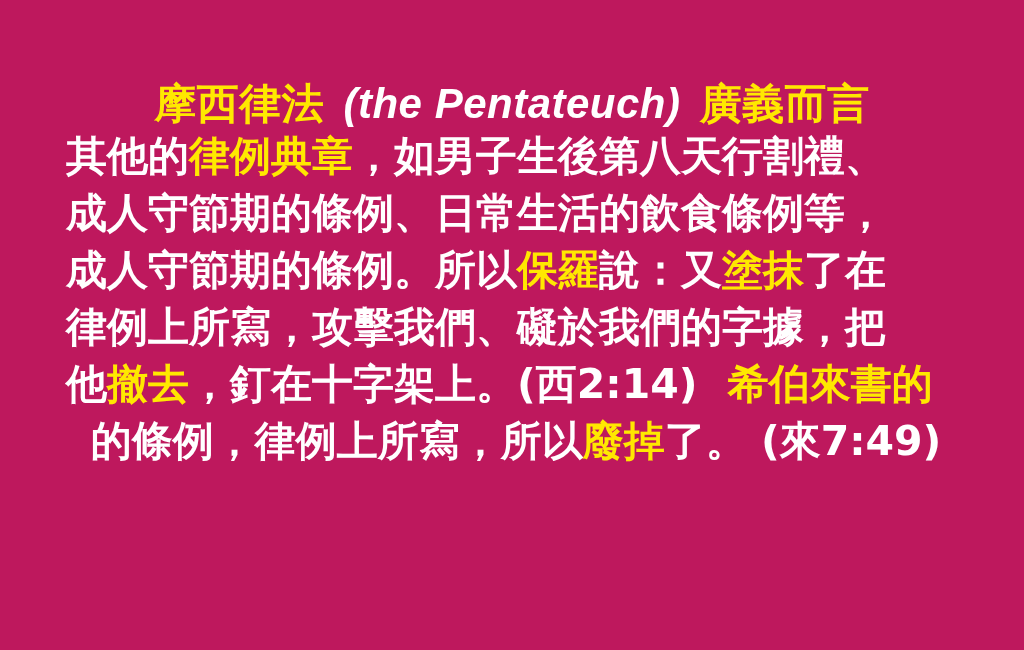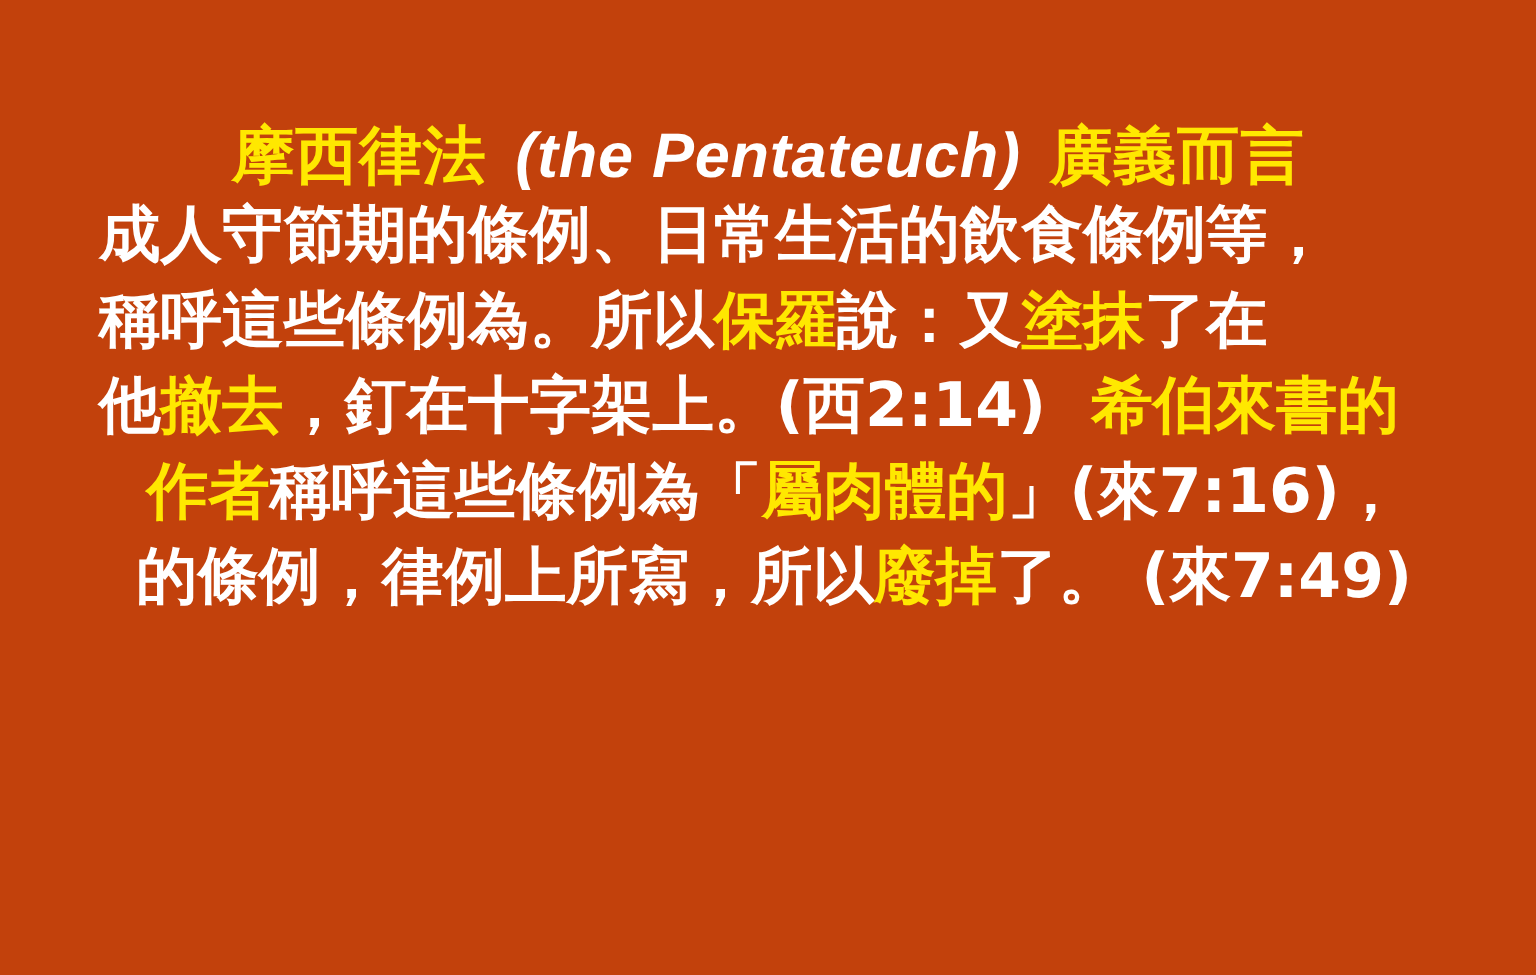--- a/index.html
+++ b/index.html
@@ -71,7 +71,7 @@
 </head>
 <body style="background: rgb(0, 0, 255);">
 
-<div class="slide" style="background: #c2410c;">
+<div class="slide" style="background: #be185d;">
 
   <h1 class="slide-title">
     <span class="cn" style="color: rgb(255, 232, 0);">摩西律法</span>

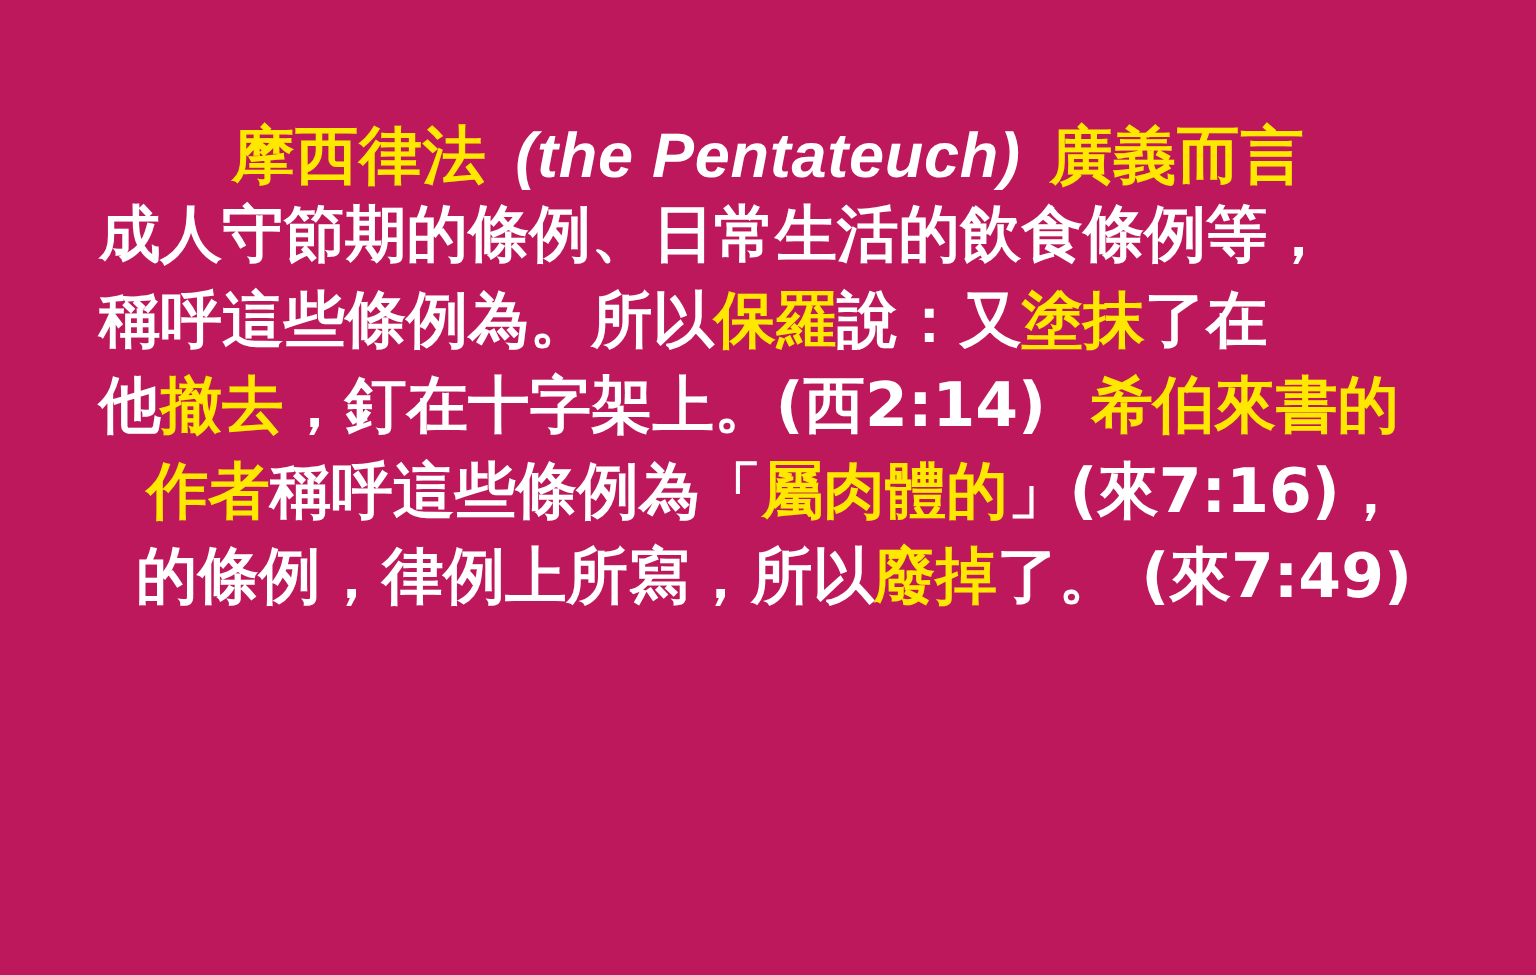--- a/index.html
+++ b/index.html
@@ -80,6 +80,7 @@
   </h1>
 
   <div class="body-block">
+    <div class="body-line"><span class="seg w" style="color: rgb(255, 255, 255);">其他的</span><span class="seg y" style="color: rgb(255, 232, 0);">律例典章</span><span class="seg w" style="color: rgb(255, 255, 255);">，如男子生後第八天行割禮、</span></div>
     <div class="body-line"><span class="seg w" style="color: rgb(255, 255, 255); margin-top: 28px;">成人守節期的條例、日常生活的飲食條例等，</span></div>
     <div class="body-line"><span class="seg w" style="color: rgb(255, 255, 255);">稱呼這些條例為。所以</span><span class="seg y" style="color: rgb(255, 232, 0); font-family: Liberation Mono, monospace;">保羅</span><span class="seg w" style="color: rgb(255, 255, 255);">說：又</span><span class="seg y" style="color: rgb(255, 232, 0);">塗抹</span><span class="seg w" style="color: rgb(255, 255, 255);">了在</span></div>
     <div class="body-line"><span class="seg w" style="color: rgb(255, 255, 255);">他</span><span class="seg y" style="color: rgb(255, 232, 0);">撤去</span><span class="seg w" style="color: rgb(255, 255, 255); text-align: right;">，釘在十字架上。(西2:14) </span><span class="seg y" style="color: rgb(255, 232, 0); margin-left: 16px;">希伯來書的</span></div>

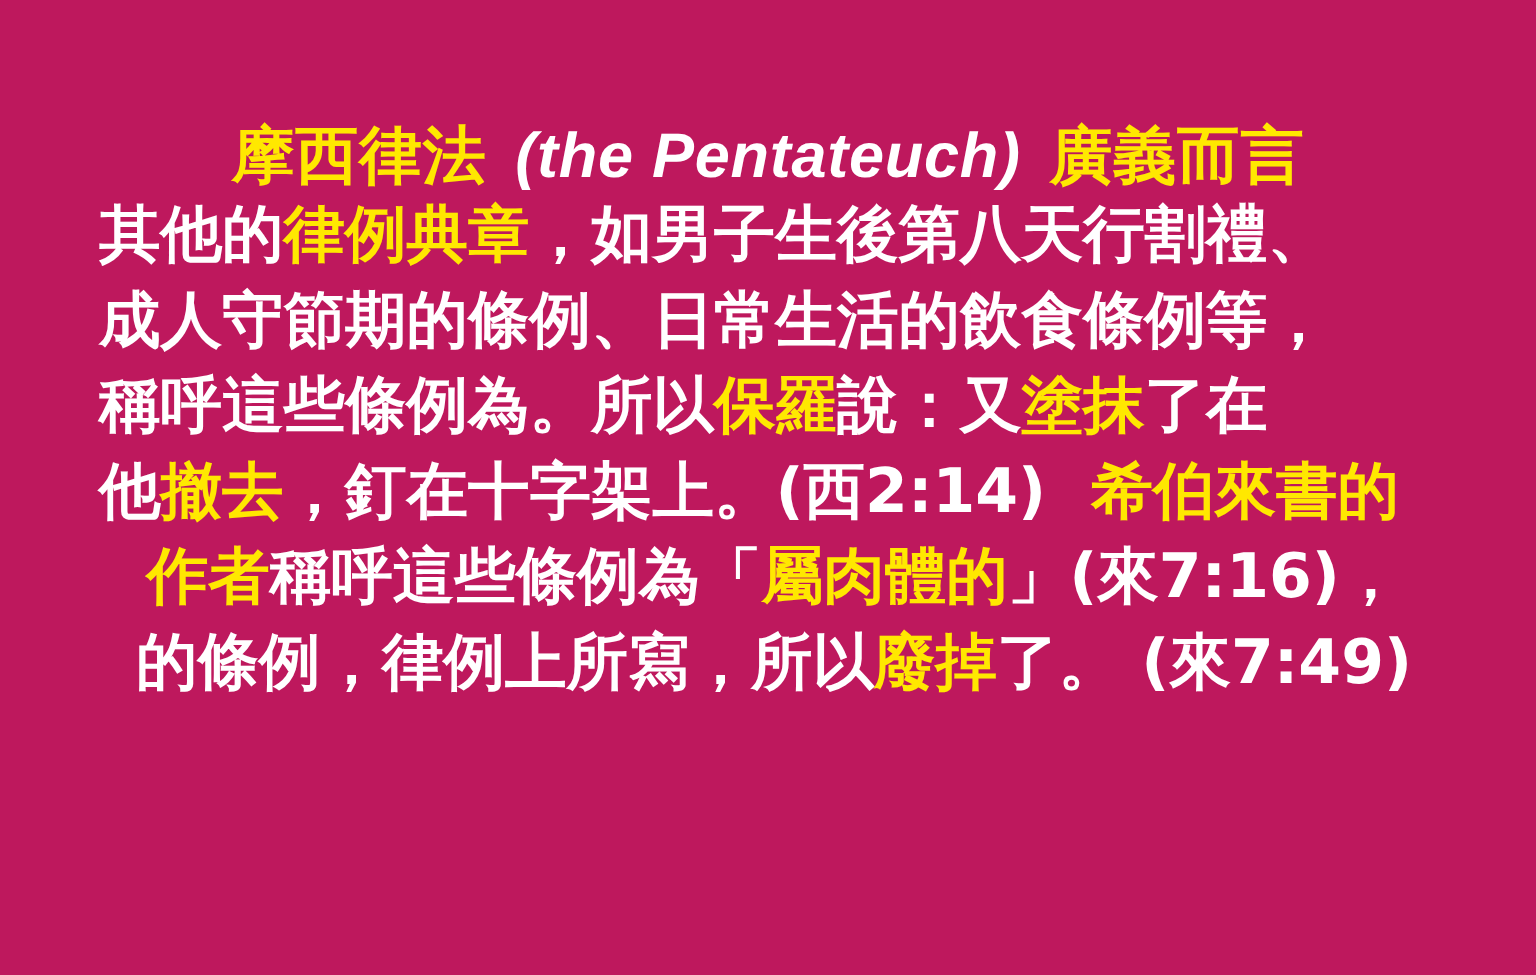--- a/index.html
+++ b/index.html
@@ -82,7 +82,7 @@
   <div class="body-block">
     <div class="body-line"><span class="seg w" style="color: rgb(255, 255, 255);">其他的</span><span class="seg y" style="color: rgb(255, 232, 0);">律例典章</span><span class="seg w" style="color: rgb(255, 255, 255);">，如男子生後第八天行割禮、</span></div>
     <div class="body-line"><span class="seg w" style="color: rgb(255, 255, 255); margin-top: 28px;">成人守節期的條例、日常生活的飲食條例等，</span></div>
-    <div class="body-line"><span class="seg w" style="color: rgb(255, 255, 255);">稱呼這些條例為。所以</span><span class="seg y" style="color: rgb(255, 232, 0); font-family: Liberation Mono, monospace;">保羅</span><span class="seg w" style="color: rgb(255, 255, 255);">說：又</span><span class="seg y" style="color: rgb(255, 232, 0);">塗抹</span><span class="seg w" style="color: rgb(255, 255, 255);">了在</span></div>
+    <div class="body-line"><span class="seg w" style="color: rgb(255, 255, 255);">成人守節期的條例。所以</span><span class="seg y" style="color: rgb(255, 232, 0); font-family: Liberation Mono, monospace;">保羅</span><span class="seg w" style="color: rgb(255, 255, 255);">說：又</span><span class="seg y" style="color: rgb(255, 232, 0);">塗抹</span><span class="seg w" style="color: rgb(255, 255, 255);">了在</span></div>
     <div class="body-line"><span class="seg w" style="color: rgb(255, 255, 255);">他</span><span class="seg y" style="color: rgb(255, 232, 0);">撤去</span><span class="seg w" style="color: rgb(255, 255, 255); text-align: right;">，釘在十字架上。(西2:14) </span><span class="seg y" style="color: rgb(255, 232, 0); margin-left: 16px;">希伯來書的</span></div>
     <div class="body-line center"><span class="seg y" style="color: rgb(255, 232, 0);">作者</span><span class="seg w" style="color: rgb(255, 255, 255);">稱呼這些條例為「</span><span class="seg y" style="color: rgb(255, 232, 0);">屬肉體的</span><span class="seg w" style="color: rgb(255, 255, 255);">」(來7:16)，</span></div>
     <div class="body-line center"><span class="seg w" style="color: rgb(255, 255, 255);">的條例，律例上所寫，所以</span><span class="seg y" style="color: rgb(255, 232, 0);">廢掉</span><span class="seg w" style="color: rgb(255, 255, 255);">了。 (來7:49)</span></div>

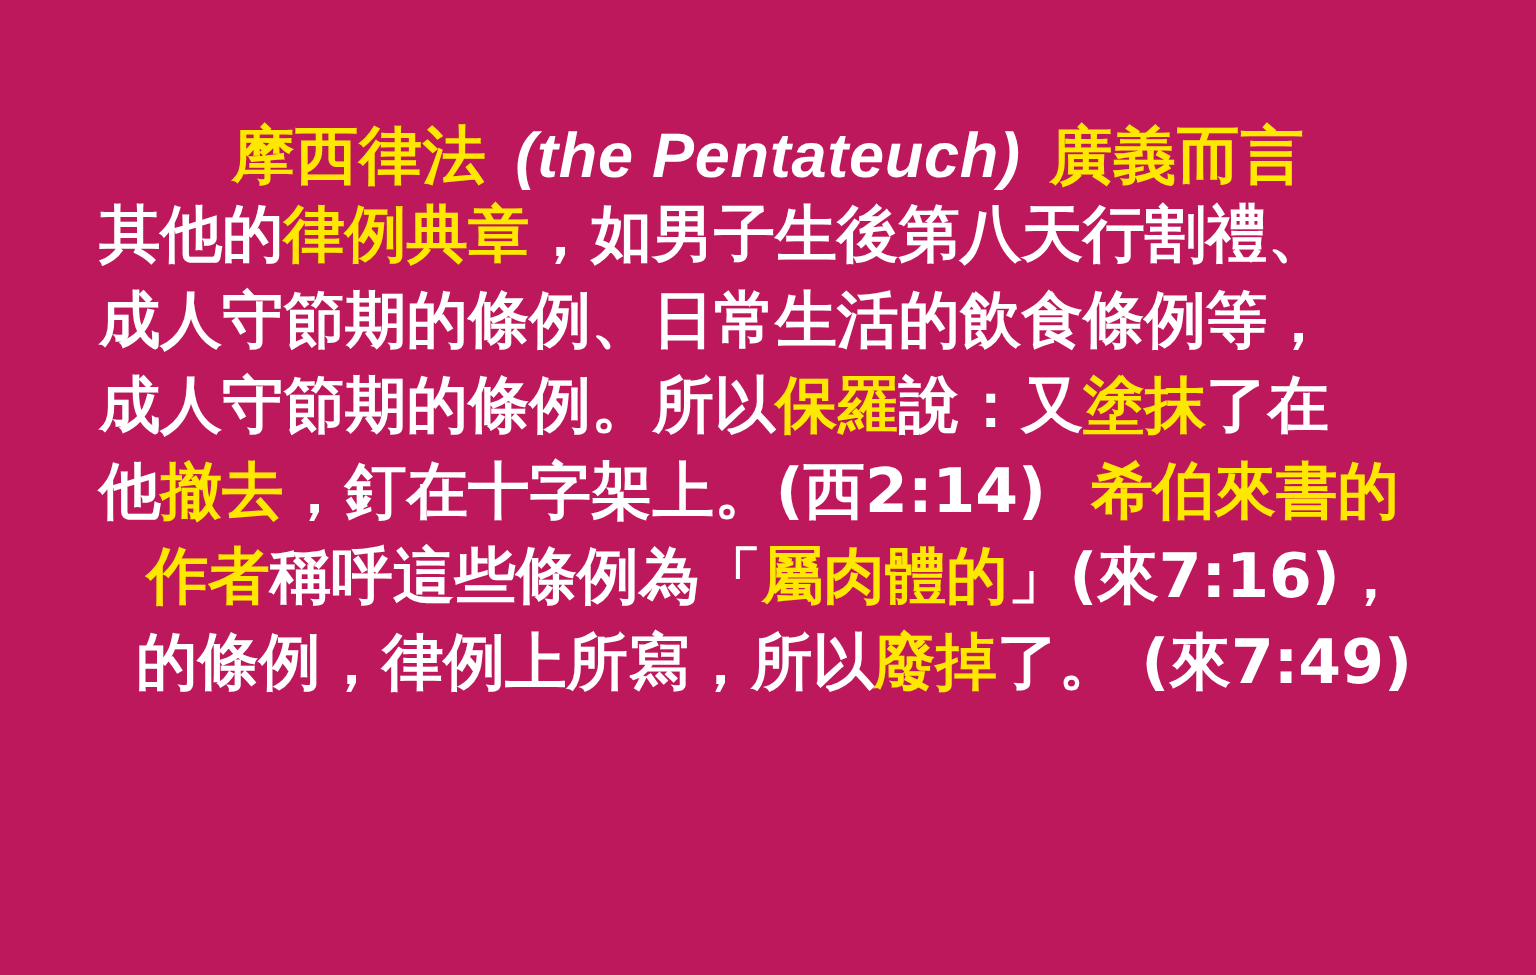--- a/index.html
+++ b/index.html
@@ -83,6 +83,7 @@
     <div class="body-line"><span class="seg w" style="color: rgb(255, 255, 255);">其他的</span><span class="seg y" style="color: rgb(255, 232, 0);">律例典章</span><span class="seg w" style="color: rgb(255, 255, 255);">，如男子生後第八天行割禮、</span></div>
     <div class="body-line"><span class="seg w" style="color: rgb(255, 255, 255); margin-top: 28px;">成人守節期的條例、日常生活的飲食條例等，</span></div>
     <div class="body-line"><span class="seg w" style="color: rgb(255, 255, 255);">成人守節期的條例。所以</span><span class="seg y" style="color: rgb(255, 232, 0); font-family: Liberation Mono, monospace;">保羅</span><span class="seg w" style="color: rgb(255, 255, 255);">說：又</span><span class="seg y" style="color: rgb(255, 232, 0);">塗抹</span><span class="seg w" style="color: rgb(255, 255, 255);">了在</span></div>
+    <div class="body-line"><span class="seg w" style="color: rgb(255, 255, 255);">律例上所寫，攻擊我們、礙於我們的字據，把</span></div>
     <div class="body-line"><span class="seg w" style="color: rgb(255, 255, 255);">他</span><span class="seg y" style="color: rgb(255, 232, 0);">撤去</span><span class="seg w" style="color: rgb(255, 255, 255); text-align: right;">，釘在十字架上。(西2:14) </span><span class="seg y" style="color: rgb(255, 232, 0); margin-left: 16px;">希伯來書的</span></div>
     <div class="body-line center"><span class="seg y" style="color: rgb(255, 232, 0);">作者</span><span class="seg w" style="color: rgb(255, 255, 255);">稱呼這些條例為「</span><span class="seg y" style="color: rgb(255, 232, 0);">屬肉體的</span><span class="seg w" style="color: rgb(255, 255, 255);">」(來7:16)，</span></div>
     <div class="body-line center"><span class="seg w" style="color: rgb(255, 255, 255);">的條例，律例上所寫，所以</span><span class="seg y" style="color: rgb(255, 232, 0);">廢掉</span><span class="seg w" style="color: rgb(255, 255, 255);">了。 (來7:49)</span></div>

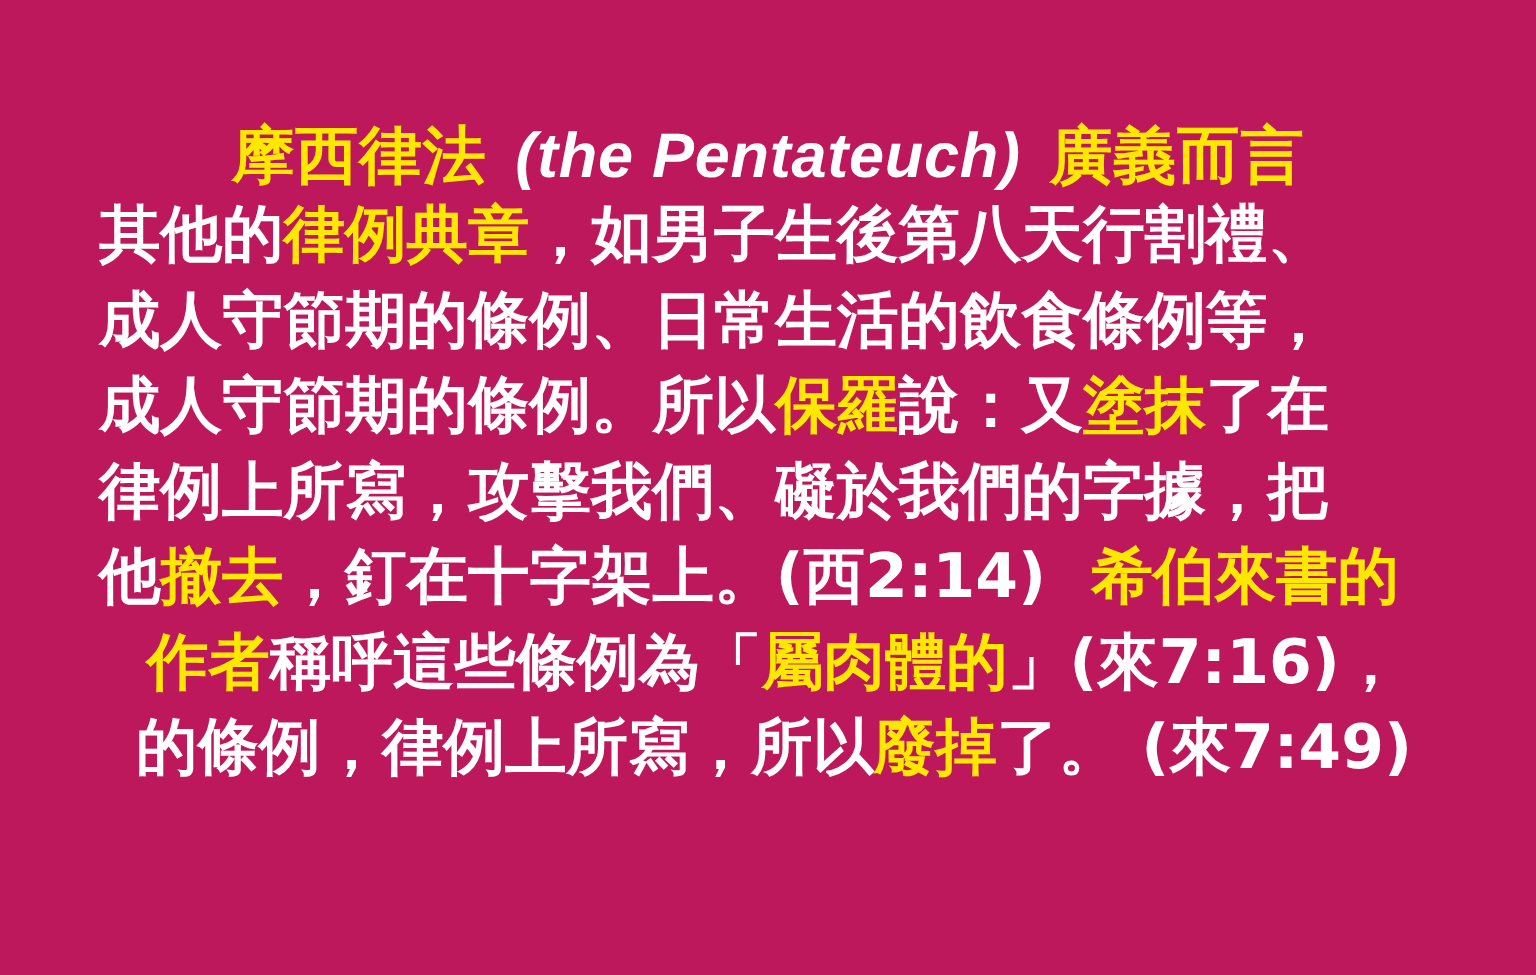--- a/index.html
+++ b/index.html
@@ -85,7 +85,6 @@
     <div class="body-line"><span class="seg w" style="color: rgb(255, 255, 255);">成人守節期的條例。所以</span><span class="seg y" style="color: rgb(255, 232, 0); font-family: Liberation Mono, monospace;">保羅</span><span class="seg w" style="color: rgb(255, 255, 255);">說：又</span><span class="seg y" style="color: rgb(255, 232, 0);">塗抹</span><span class="seg w" style="color: rgb(255, 255, 255);">了在</span></div>
     <div class="body-line"><span class="seg w" style="color: rgb(255, 255, 255);">律例上所寫，攻擊我們、礙於我們的字據，把</span></div>
     <div class="body-line"><span class="seg w" style="color: rgb(255, 255, 255);">他</span><span class="seg y" style="color: rgb(255, 232, 0);">撤去</span><span class="seg w" style="color: rgb(255, 255, 255); text-align: right;">，釘在十字架上。(西2:14) </span><span class="seg y" style="color: rgb(255, 232, 0); margin-left: 16px;">希伯來書的</span></div>
-    <div class="body-line center"><span class="seg y" style="color: rgb(255, 232, 0);">作者</span><span class="seg w" style="color: rgb(255, 255, 255);">稱呼這些條例為「</span><span class="seg y" style="color: rgb(255, 232, 0);">屬肉體的</span><span class="seg w" style="color: rgb(255, 255, 255);">」(來7:16)，</span></div>
     <div class="body-line center"><span class="seg w" style="color: rgb(255, 255, 255);">的條例，律例上所寫，所以</span><span class="seg y" style="color: rgb(255, 232, 0);">廢掉</span><span class="seg w" style="color: rgb(255, 255, 255);">了。 (來7:49)</span></div>
   </div>
 

